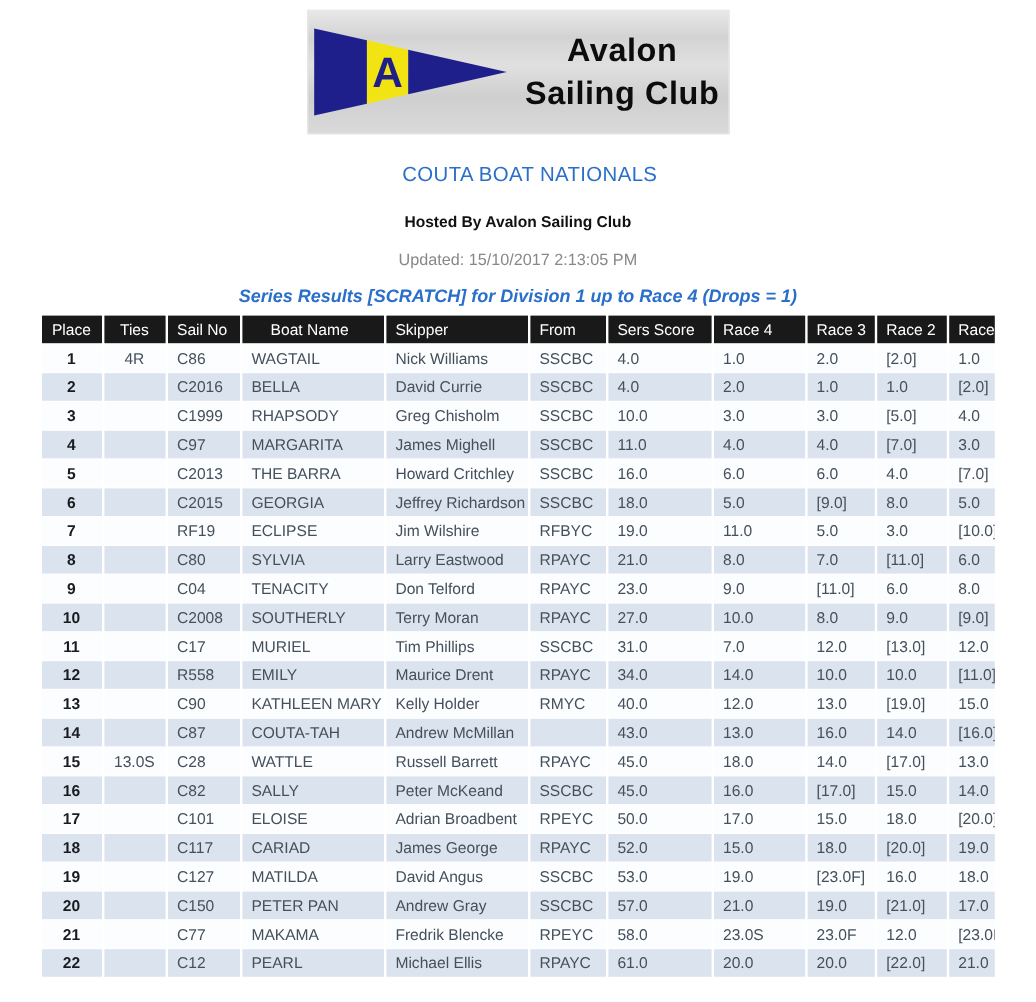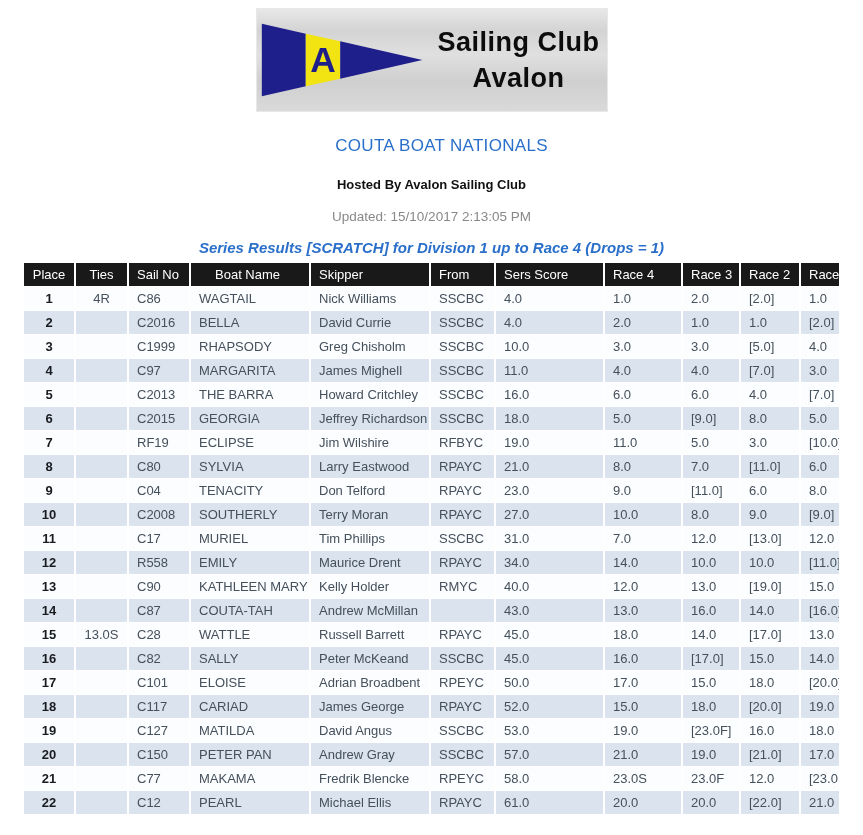--- a/index.html
+++ b/index.html
@@ -109,8 +109,8 @@
       <text x="68" y="63" text-anchor="middle" font-family="Liberation Sans, sans-serif" font-size="37" font-weight="bold" fill="#1f1f8c">A</text>
     </svg>
     <div class="logo-text">
+      <div>Avalon</div>
       <div>Sailing Club</div>
-      <div>Avalon</div>
     </div>
   </div>
 

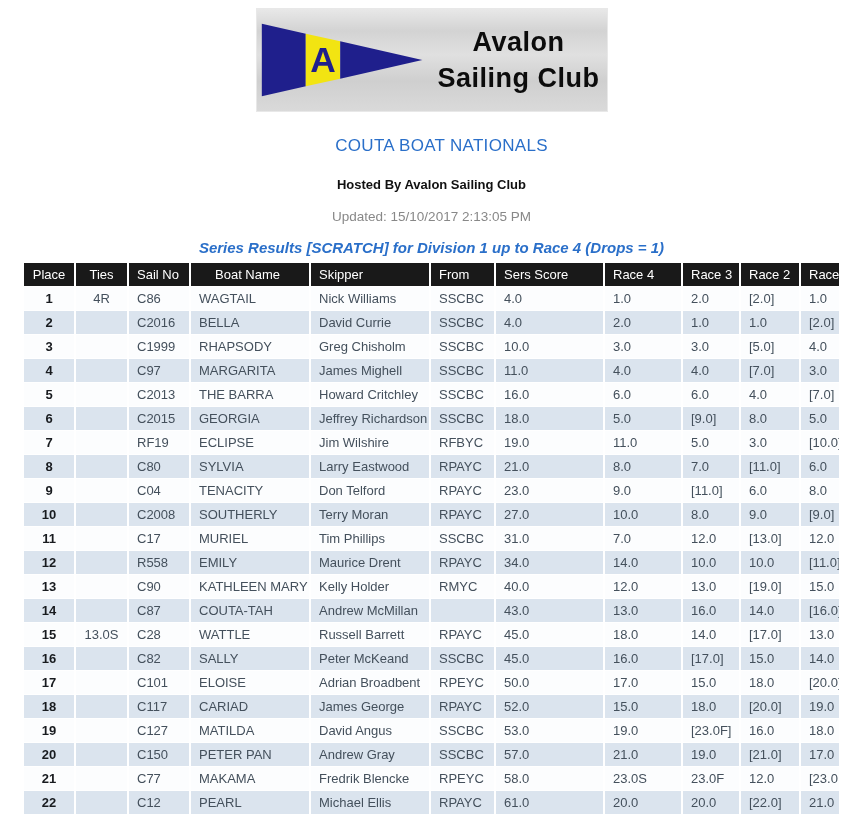--- a/index.html
+++ b/index.html
@@ -128,7 +128,7 @@
           <th class="al-left" style="width: 118px; padding-left: 24px;">Boat Name</th>
           <th class="al-left" style="width: 118px;">Skipper</th>
           <th class="al-left" style="width: 63px; margin-top: 35px;">From</th>
-          <th class="al-left" style="width: 107px;">Sers Score</th>
+          <th class="al-left" style="width: 86px;">Sers Score</th>
           <th class="al-left" style="width: 76px;">Race 4</th>
           <th class="al-left" style="width: 56px;">Race 3</th>
           <th class="al-left" style="width: 58px;">Race 2</th>

